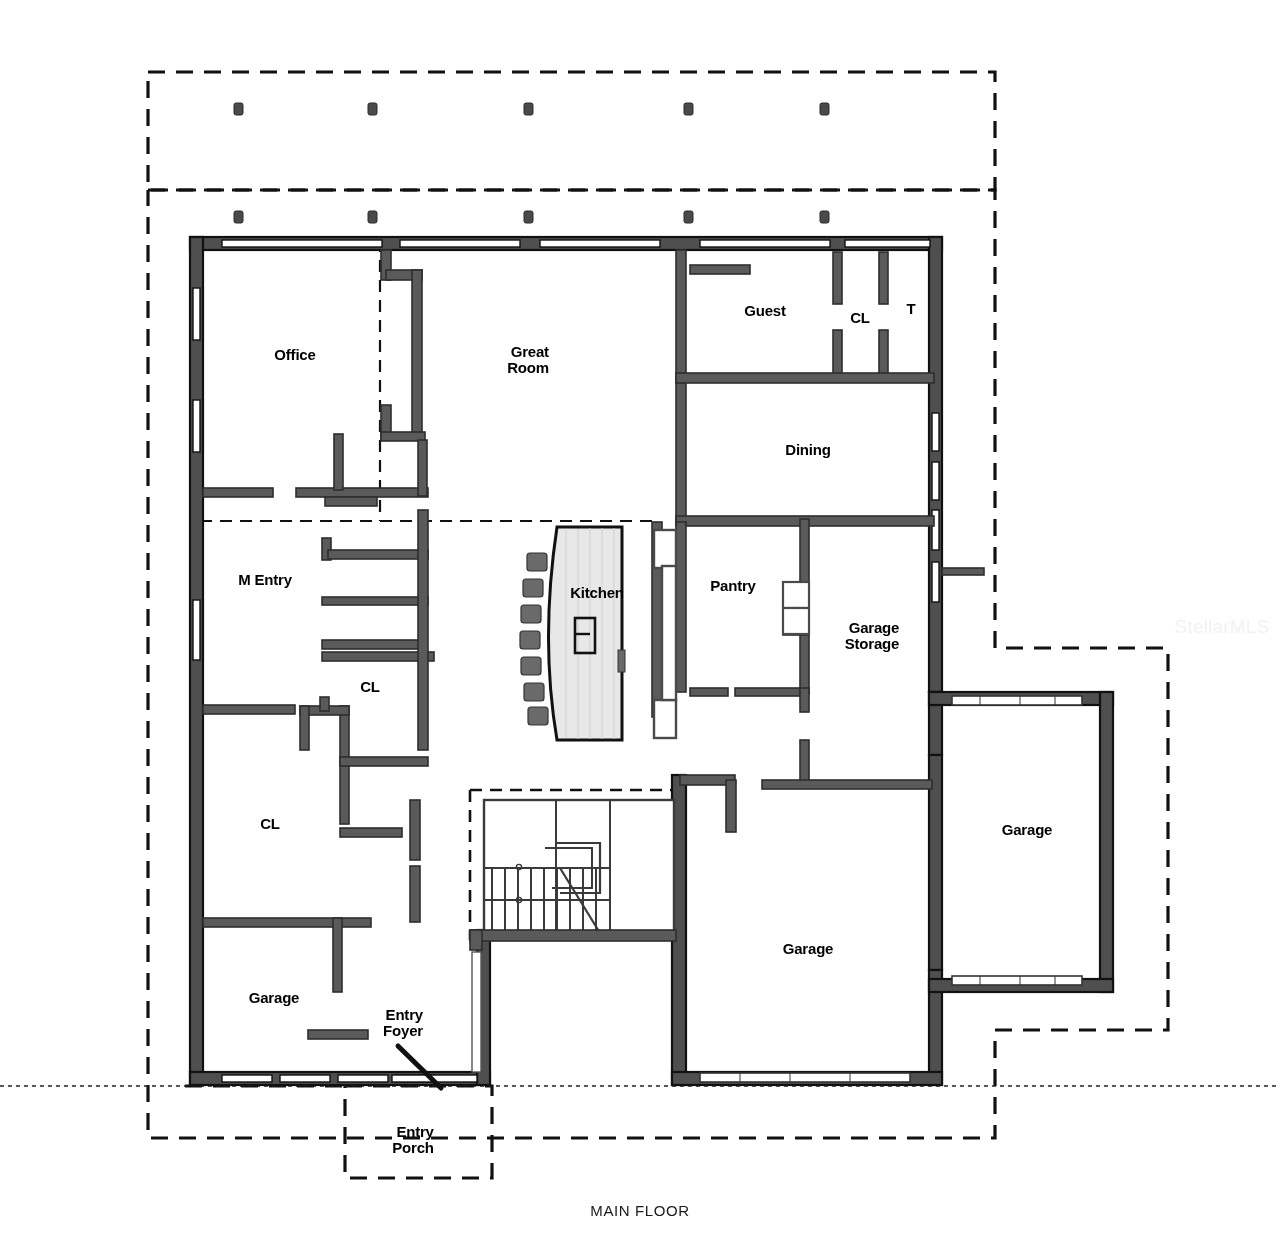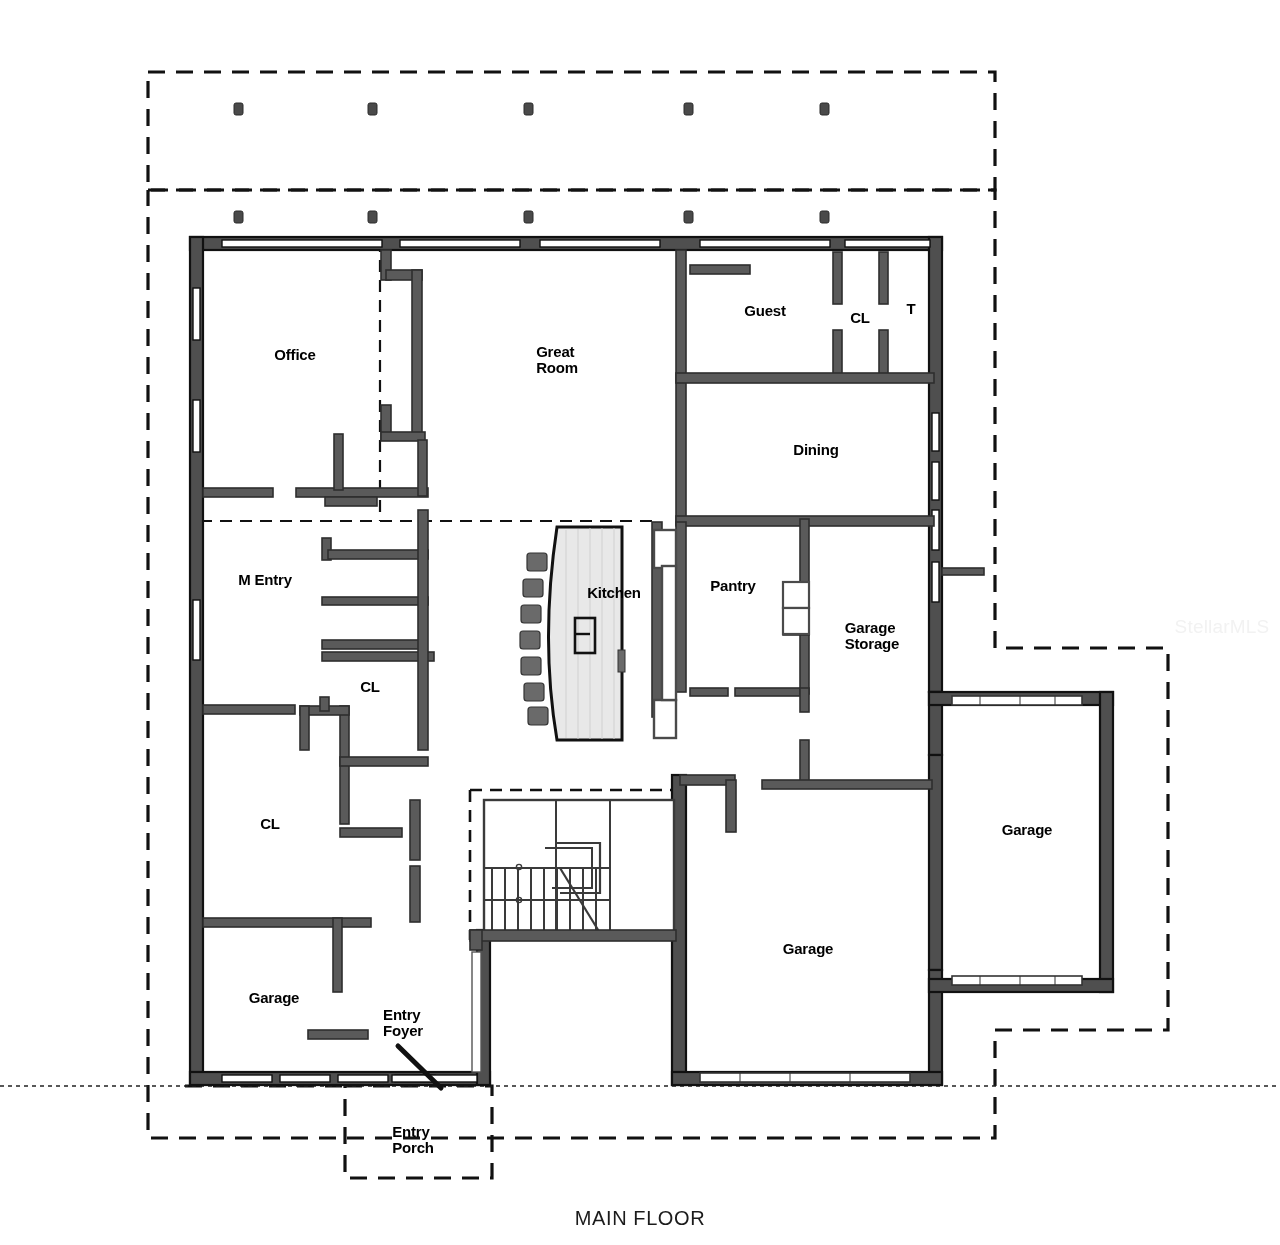--- a/index.html
+++ b/index.html
@@ -31,7 +31,7 @@
     color: #000000;
     font-size: 15px;
     line-height: 1.05;
-    text-align: left;
+    text-align: right;
     white-space: pre-line;
     transform: translate(-50%, -50%);
     letter-spacing: -0.2px;

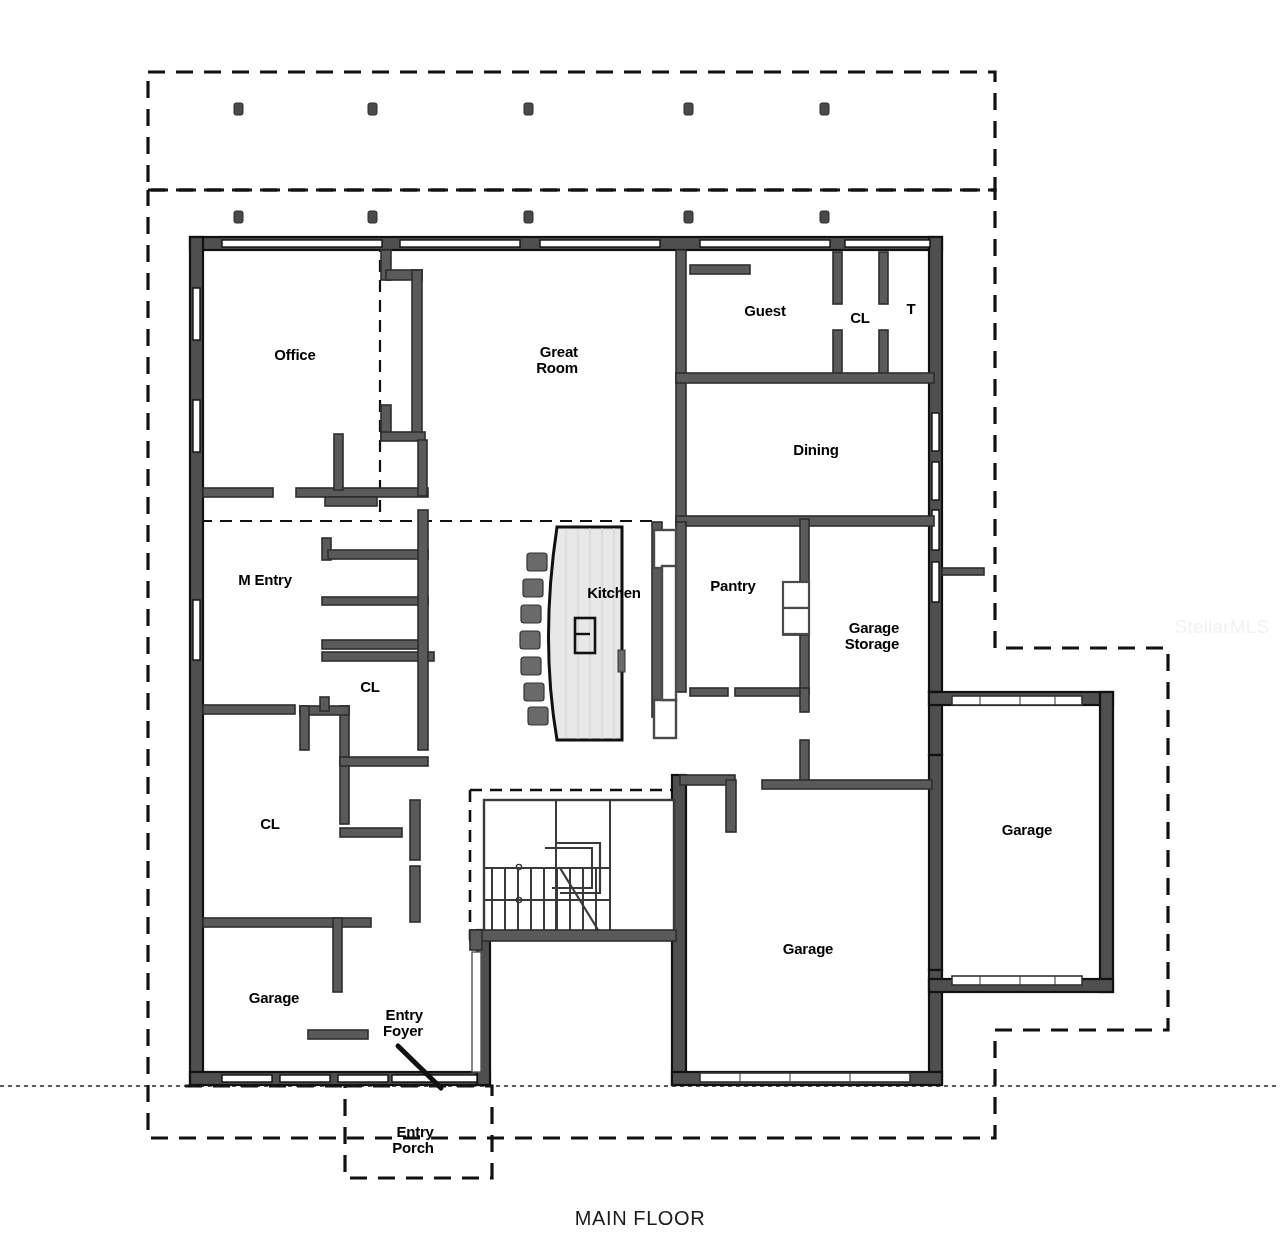--- a/index.html
+++ b/index.html
@@ -312,7 +312,7 @@
   </svg>
 
   <div class="room-label" style="left:295px; top:355px;">Office</div>
-  <div class="room-label" style="left:557px; top:360px;">Great
+  <div class="room-label" style="left:528px; top:360px;">Great
 Room</div>
   <div class="room-label" style="left:765px; top:311px;">Guest</div>
   <div class="room-label" style="left:860px; top:318px;">CL</div>

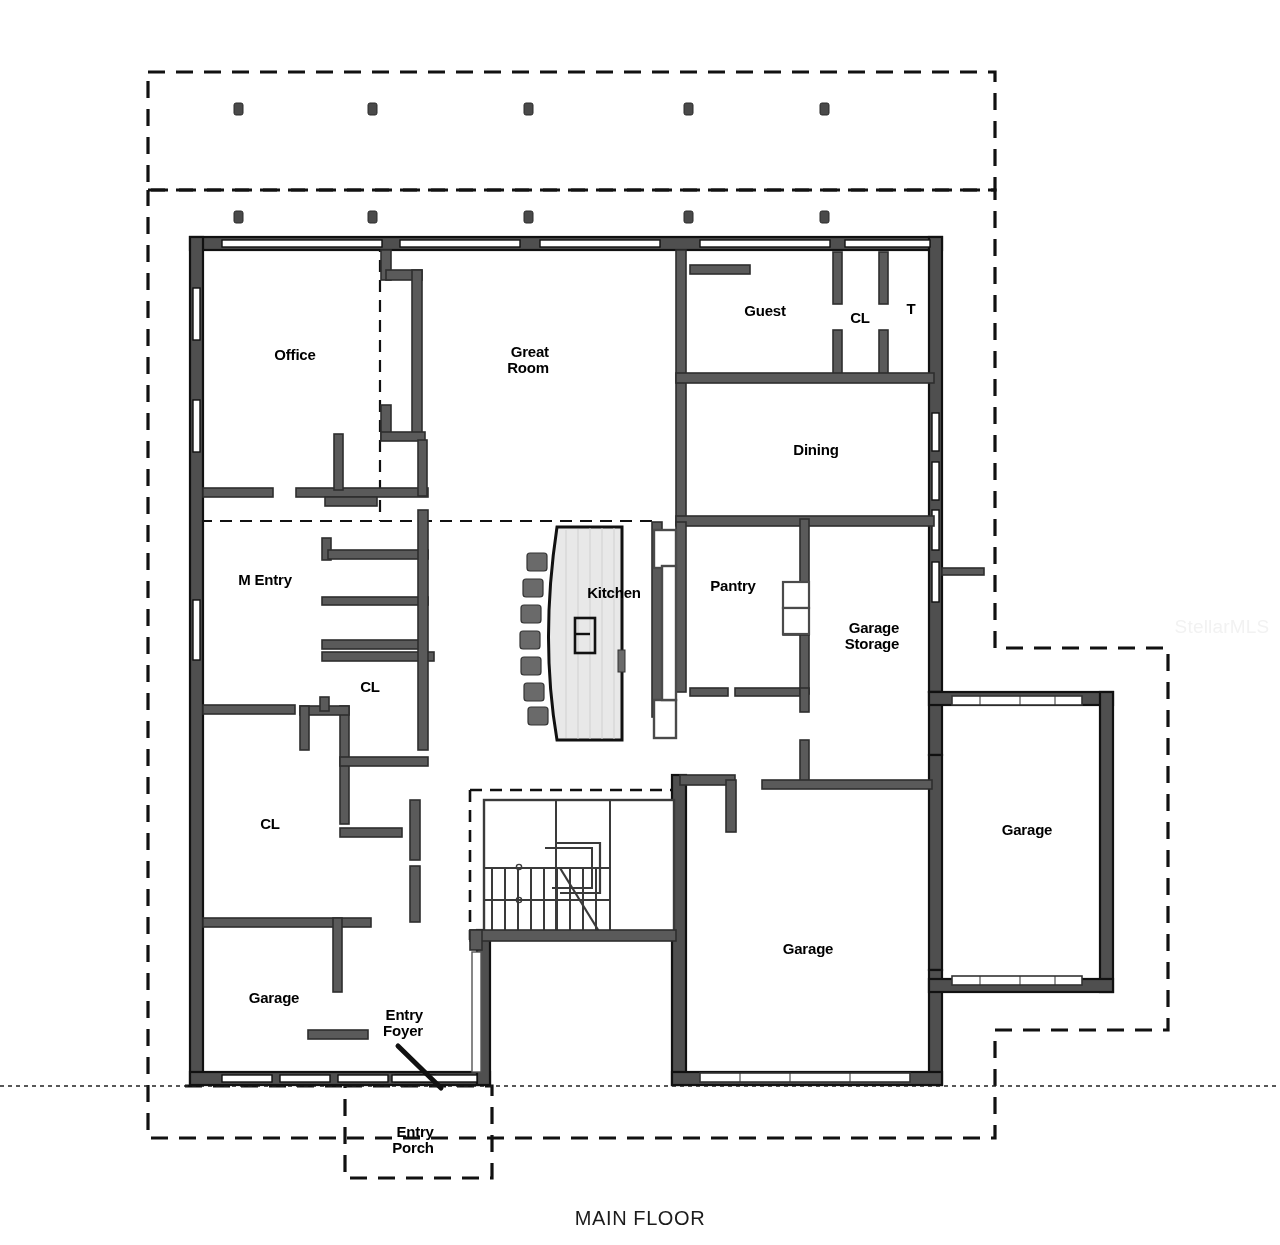--- a/index.html
+++ b/index.html
@@ -317,7 +317,7 @@
   <div class="room-label" style="left:765px; top:311px;">Guest</div>
   <div class="room-label" style="left:860px; top:318px;">CL</div>
   <div class="room-label" style="left:911px; top:309px;">T</div>
-  <div class="room-label" style="left:808px; top:450px;margin-left:8px;">Dining</div>
+  <div class="room-label" style="left:808px; top:450px;">Dining</div>
   <div class="room-label" style="left:265px; top:580px;">M Entry</div>
   <div class="room-label" style="left:597px; top:593px;margin-left:17px;">Kitchen</div>
   <div class="room-label" style="left:733px; top:586px;">Pantry</div>

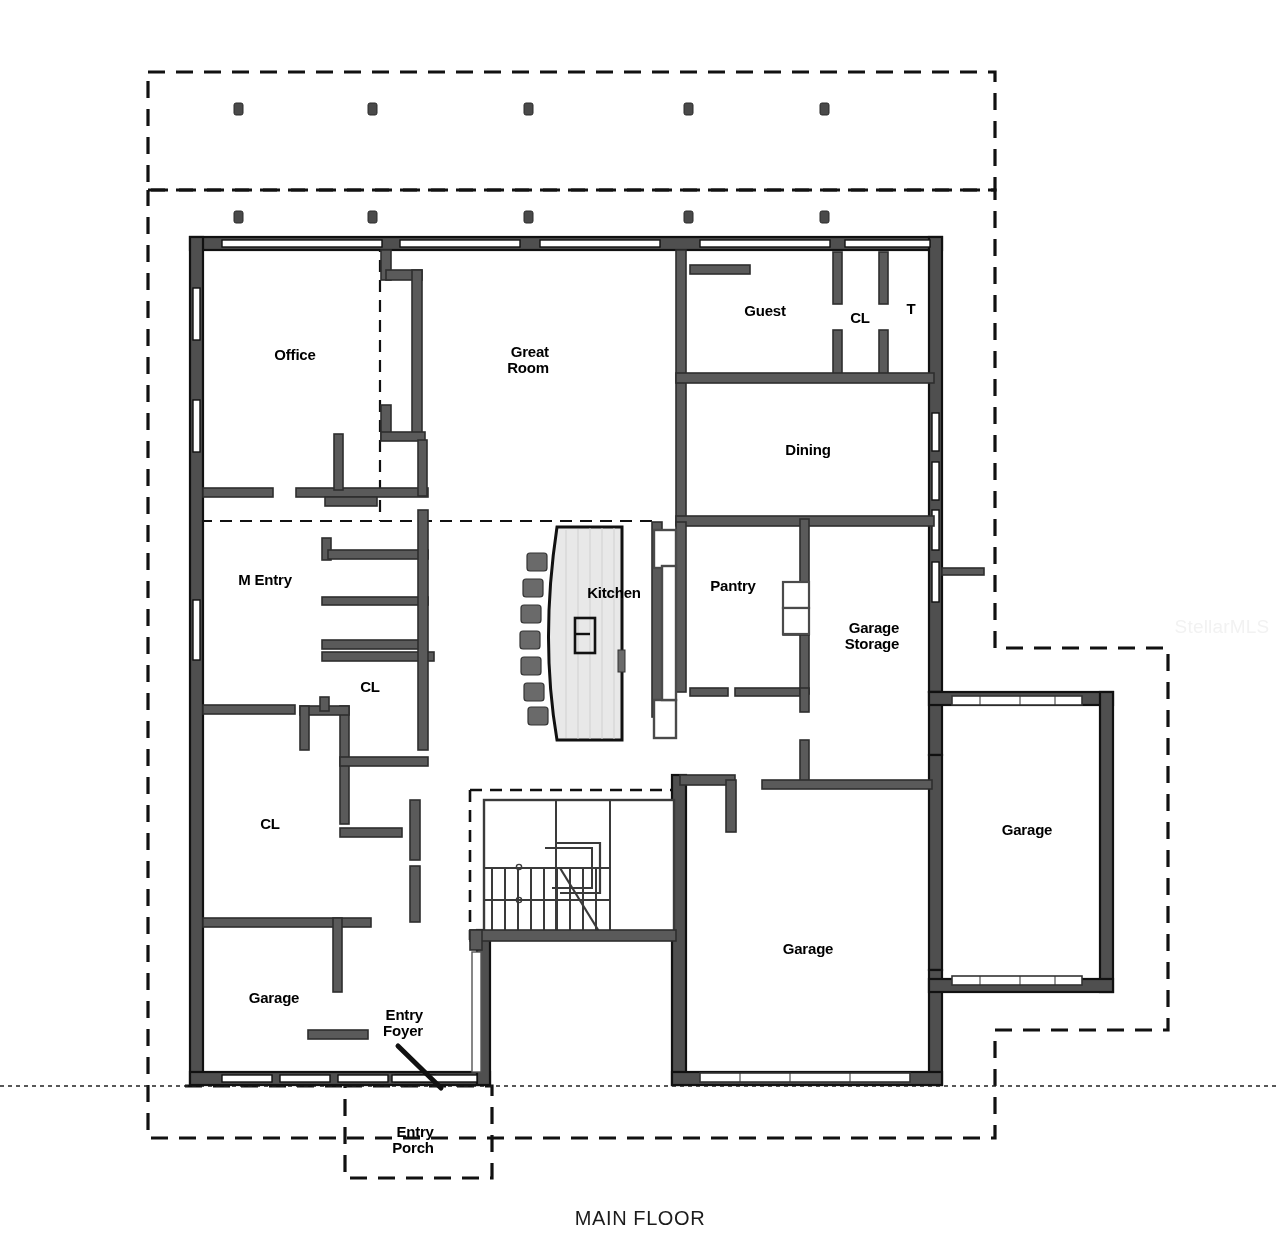--- a/index.html
+++ b/index.html
@@ -319,7 +319,7 @@
   <div class="room-label" style="left:911px; top:309px;">T</div>
   <div class="room-label" style="left:808px; top:450px;">Dining</div>
   <div class="room-label" style="left:265px; top:580px;">M Entry</div>
-  <div class="room-label" style="left:597px; top:593px;margin-left:17px;">Kitchen</div>
+  <div class="room-label" style="left:597px; top:593px;">Kitchen</div>
   <div class="room-label" style="left:733px; top:586px;">Pantry</div>
   <div class="room-label" style="left:872px; top:636px;">Garage
 Storage</div>

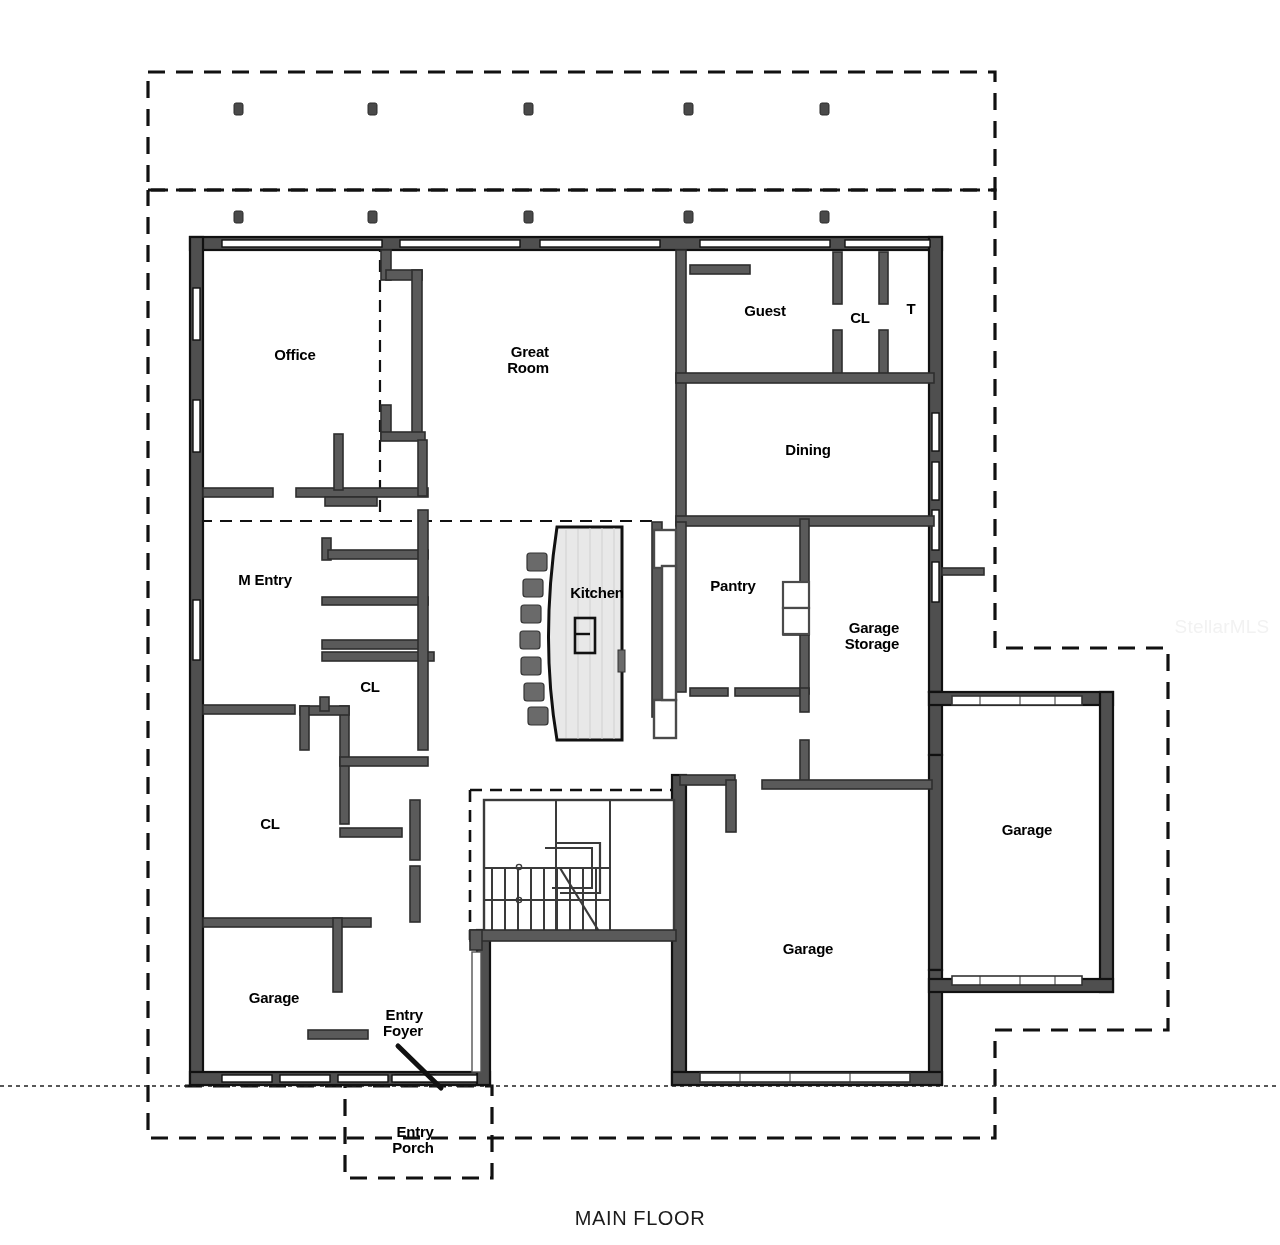--- a/index.html
+++ b/index.html
@@ -42,10 +42,9 @@
     font-family: "Liberation Sans", sans-serif;
     font-weight: 400;
     color: #1b1b1b;
-    font-size: 20px;
+    font-size: 15px;
     letter-spacing: 0.6px;
     transform: translate(-50%, -50%);
-    margin-top: 8px;
   }
   .watermark {
     position: absolute;

